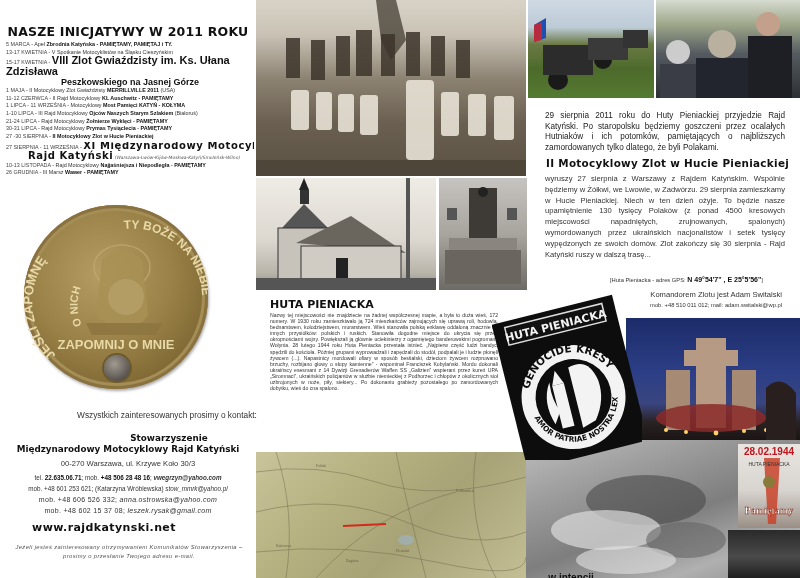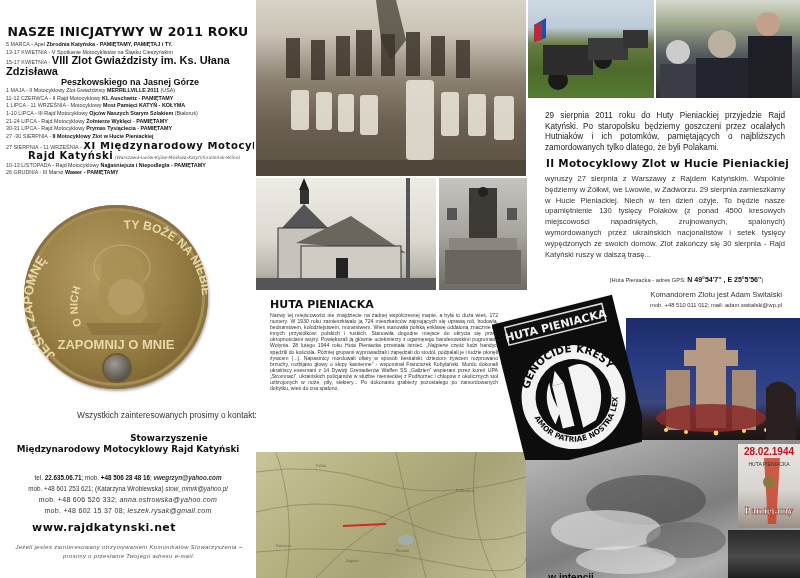--- a/index.html
+++ b/index.html
@@ -131,6 +131,7 @@
   <div class="contact-intro">Wszystkich zainteresowanych prosimy o kontakt:</div>
   <div class="org1">Stowarzyszenie</div>
   <div class="org2">Międzynarodowy Motocyklowy Rajd Katyński</div>
+  <div class="addr">00-270 Warszawa, ul. Krzywe Koło 30/3</div>
 
   <div class="cline" style="top:474px;">
     <span>tel. </span><b>22.635.06.71</b><span>; mob. </span><b>+48 506 28 48 16</b><span>; </span><b><i>vwegrzyn@yahoo.com</i></b>

